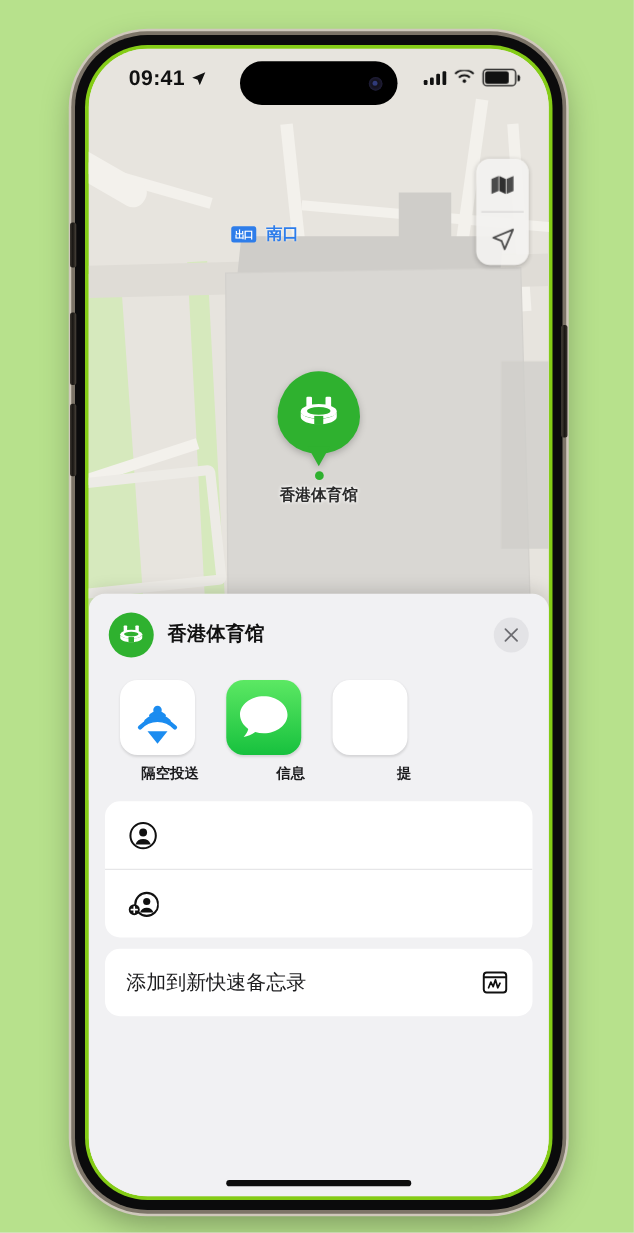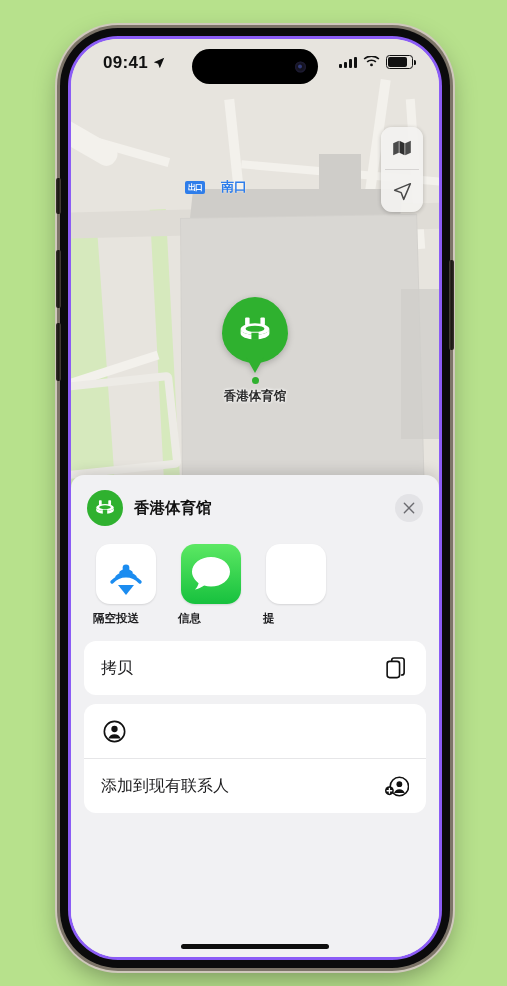--- a/index.html
+++ b/index.html
@@ -19,7 +19,7 @@
     box-shadow:0 0 0 3px #7c7468, 0 0 0 5px #cfc8bc, 0 10px 26px rgba(0,0,0,.35);
   }
   .frame-inner{
-    position:absolute;inset:8px;border-radius:50px;background:#8b5cf6;overflow:hidden;
+    position:absolute;inset:8px;border-radius:50px;background:#84cc16;overflow:hidden;
   }
   .screen{
     position:absolute;inset:3px;border-radius:47px;overflow:hidden;background:#e9e6e0;

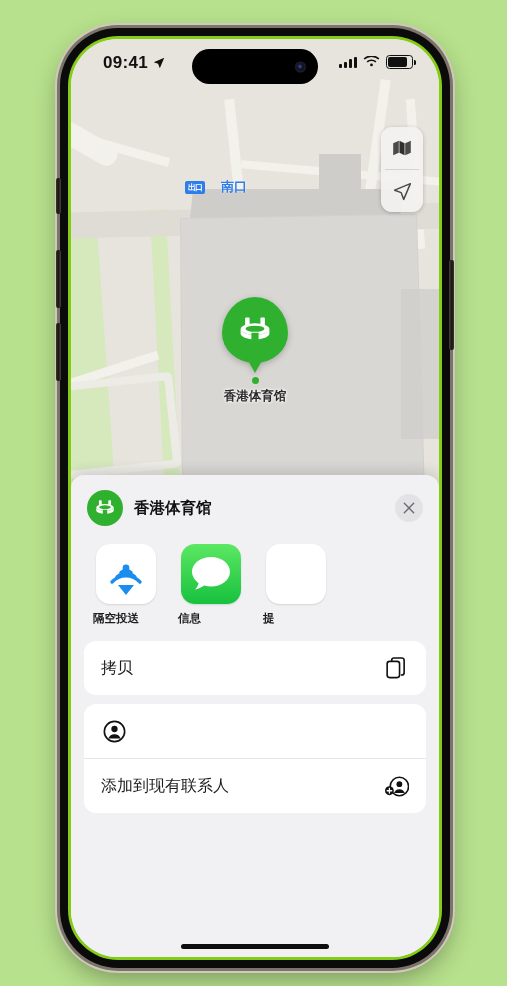--- a/index.html
+++ b/index.html
@@ -60,7 +60,7 @@
   .batt i{position:absolute;left:1.4px;top:1.4px;bottom:1.4px;width:19px;background:#111;border-radius:2px;display:block;}
 
   
-  .transit{position:absolute;left:114px;top:139px;display:flex;align-items:center;gap:16px;z-index:4;}
+  .transit{position:absolute;left:114px;top:139px;display:flex;align-items:center;gap:8px;z-index:4;}
   .transit .badge{background:#2e7dea;color:#fff;font-size:8px;font-weight:700;border-radius:2px;padding:1px 3px;letter-spacing:-1px;}
   .transit .tl{color:#2e7dea;font-size:13px;font-weight:600;text-shadow:0 0 2px rgba(255,255,255,.9);}
 

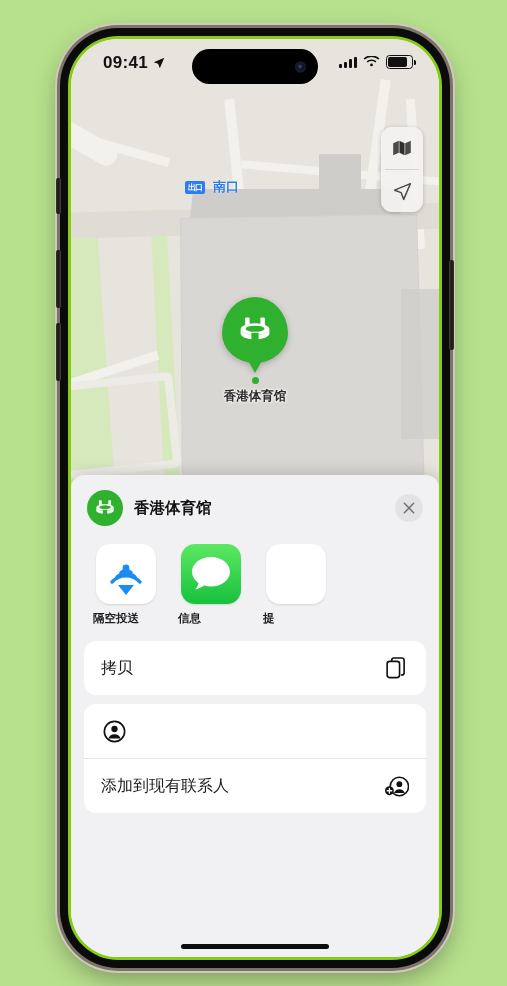--- a/index.html
+++ b/index.html
@@ -98,7 +98,7 @@
 
   
   .apps{display:flex;gap:19px;padding:6px 0 6px 22px;overflow:hidden;}
-  .app{width:66px;flex:0 0 66px;text-align:left;position:relative;}
+  .app{width:66px;flex:0 0 66px;text-align:right;position:relative;}
   .app-ico{width:60px;height:60px;border-radius:14px;margin:0 auto;position:relative;overflow:hidden;box-shadow:0 1px 2px rgba(0,0,0,.12);}
   .app-name{font-size:11.5px;color:#1c1c1e;margin-top:7px;font-weight:600;}
   .hl-box{position:absolute;left:-5px;top:-6px;width:102px;height:99px;border:3px solid #f02020;box-sizing:border-box;}

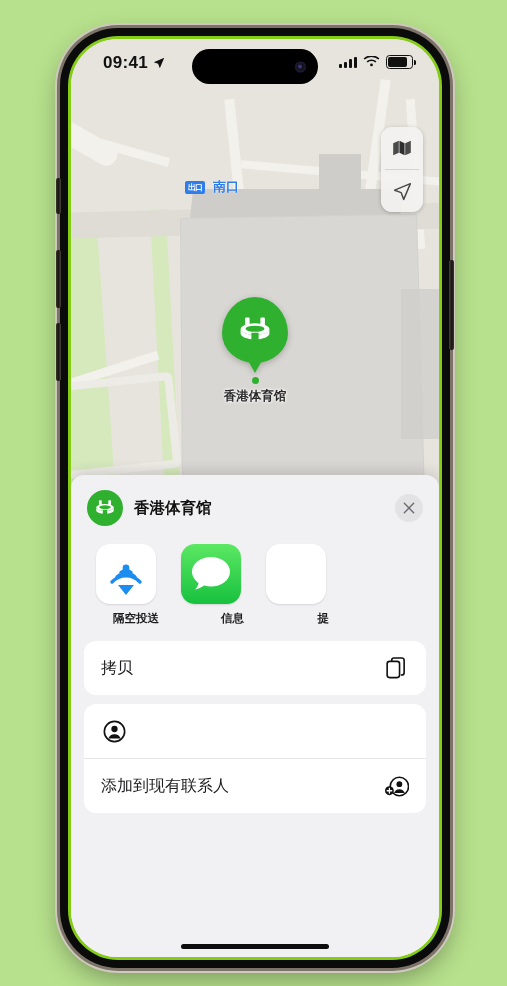--- a/index.html
+++ b/index.html
@@ -283,17 +283,6 @@
             </div>
           </div>
 
-          <div class="group">
-            <div class="row">
-              <span class="row-label">拷贝</span>
-              <span class="row-ico">
-                <svg width="21" height="23" viewBox="0 0 22 24">
-                  <rect x="1.2" y="4.5" width="13" height="17" rx="2.6" fill="none" stroke="#111" stroke-width="1.7"></rect>
-                  <path d="M6 4.5V3.4A2.4 2.4 0 0 1 8.4 1h8.2A2.4 2.4 0 0 1 19 3.4v13a2.4 2.4 0 0 1-2.4 2.4h-1" fill="none" stroke="#111" stroke-width="1.7"></path>
-                </svg>
-              </span>
-            </div>
-          </div>
 
           <div class="group">
             <div class="row">

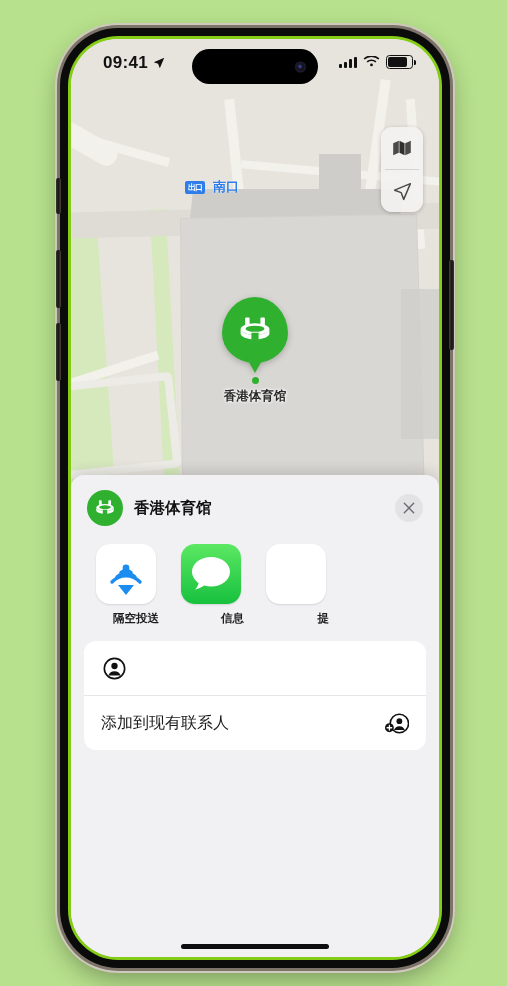--- a/index.html
+++ b/index.html
@@ -295,7 +295,6 @@
               </span>
             </div>
             <div class="row">
-              <span class="row-label">添加到现有联系人</span>
               <span class="row-ico">
                 <svg width="25" height="23" viewBox="0 0 26 24">
                   <circle cx="16" cy="12" r="9.6" fill="none" stroke="#111" stroke-width="1.7"></circle>

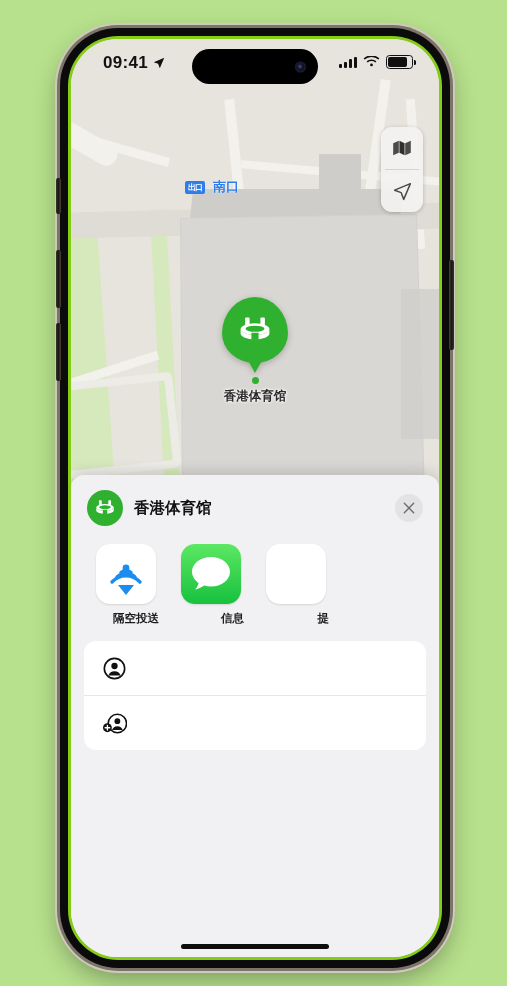--- a/index.html
+++ b/index.html
@@ -307,6 +307,18 @@
             </div>
           </div>
 
+          <div class="group">
+            <div class="row">
+              <span class="row-label">添加到新快速备忘录</span>
+              <span class="row-ico">
+                <svg width="22" height="22" viewBox="0 0 24 24">
+                  <rect x="2.2" y="3.2" width="19.6" height="17.6" rx="2.6" fill="none" stroke="#111" stroke-width="1.7"></rect>
+                  <path d="M2.2 7.4h19.6" stroke="#111" stroke-width="1.7"></path>
+                  <path d="M6.4 16.6l2-5 2 4 2-6 2 7 2-4" fill="none" stroke="#111" stroke-width="1.5" stroke-linejoin="round" stroke-linecap="round"></path>
+                </svg>
+              </span>
+            </div>
+          </div>
 
 
           <div class="home-ind"></div>

